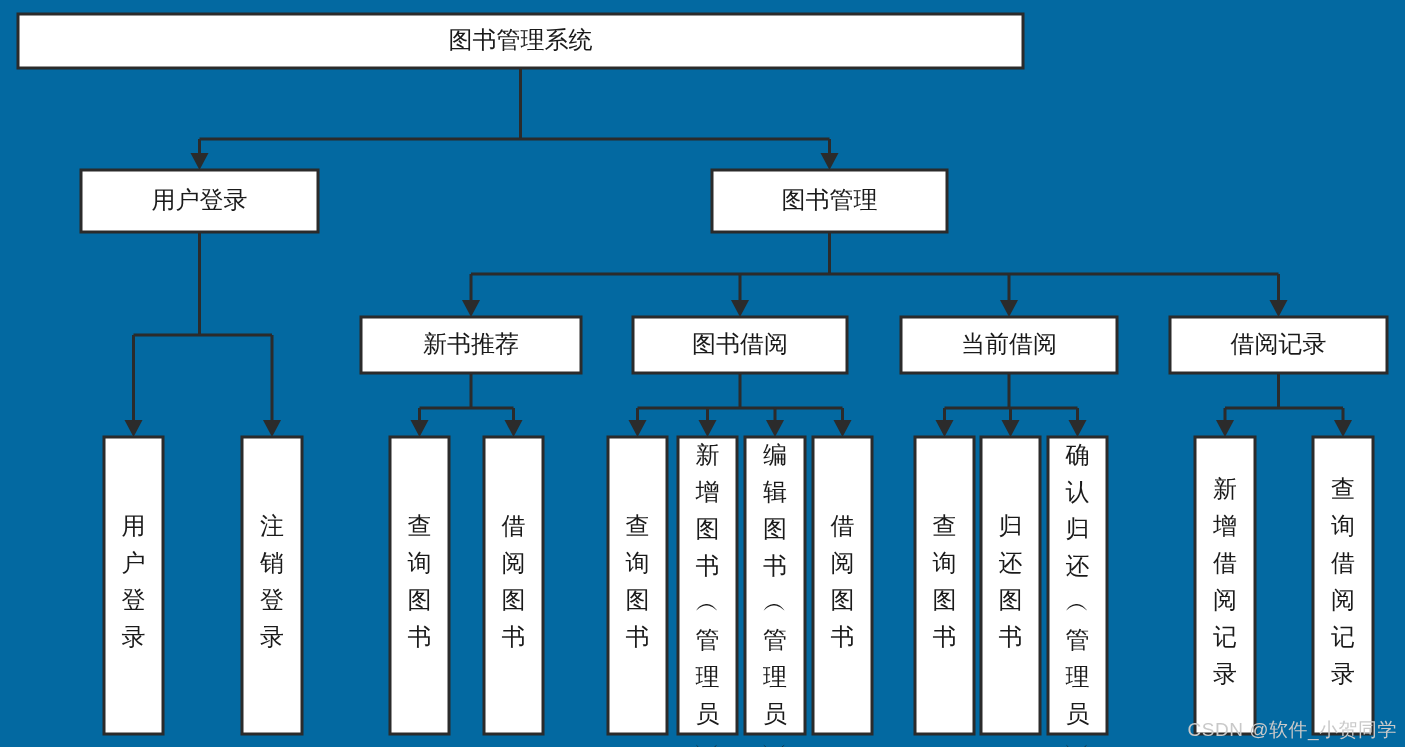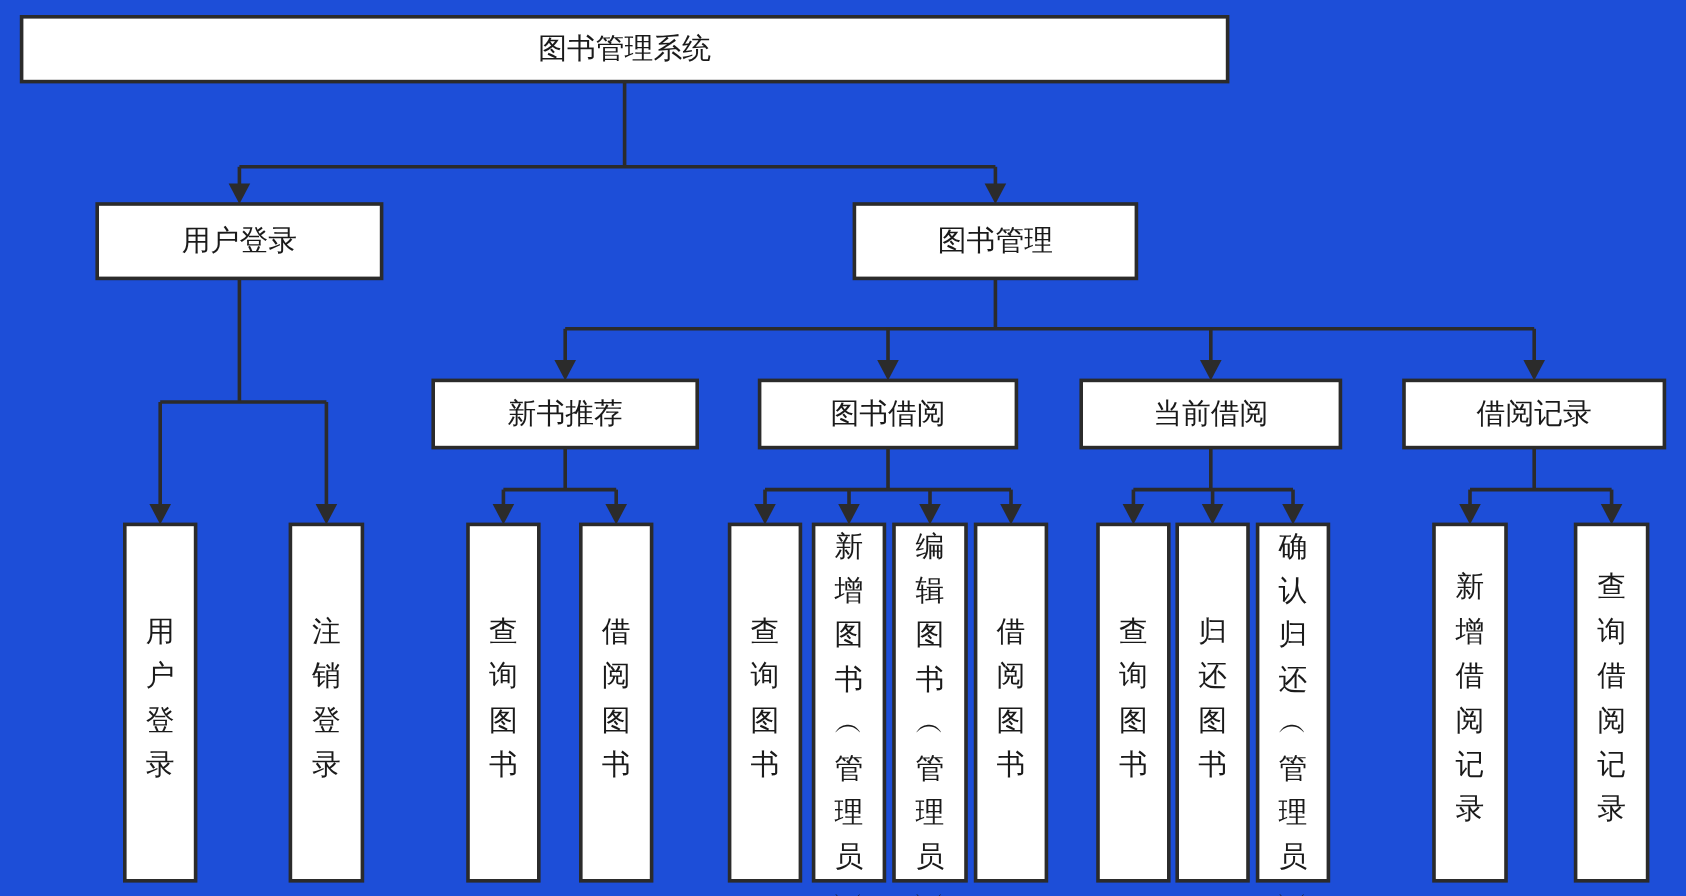--- a/index.html
+++ b/index.html
@@ -18,7 +18,7 @@
     position: relative;
     width: 1405px;
     height: 747px;
-    background: #1d4ed8;
+    background: #0369a1;
   }
   svg.tree-canvas {
     position: absolute;

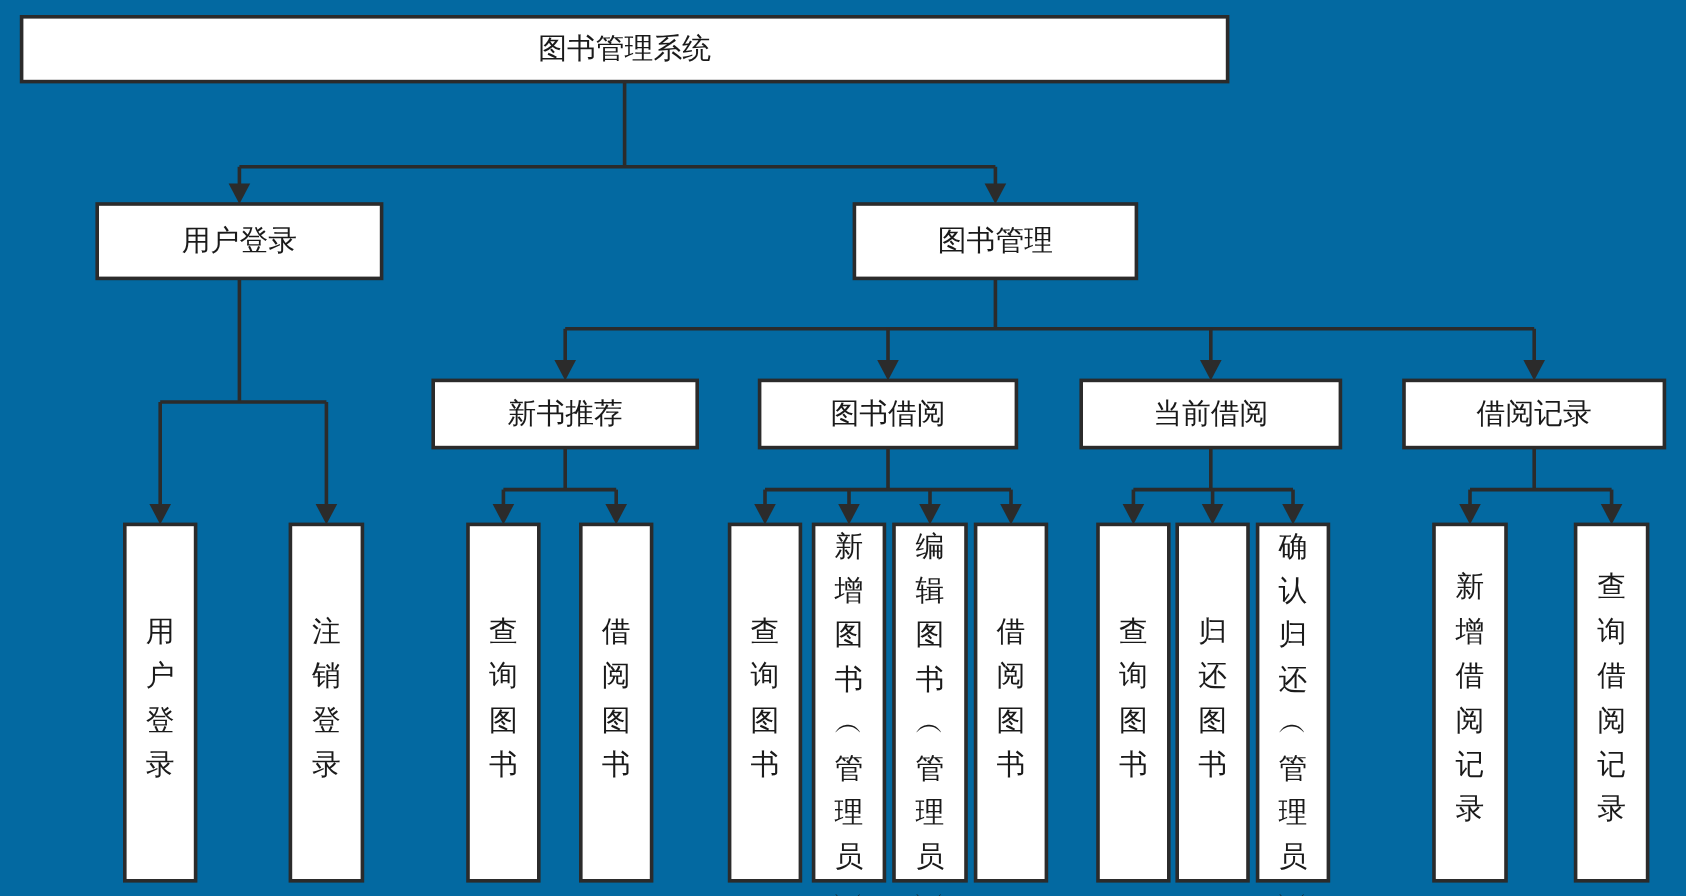--- a/index.html
+++ b/index.html
@@ -223,6 +223,7 @@
         </g>
       </g>
   </svg>
+  <div class="watermark">CSDN @软件_小贺同学</div>
 </div>
 
 </body></html>

